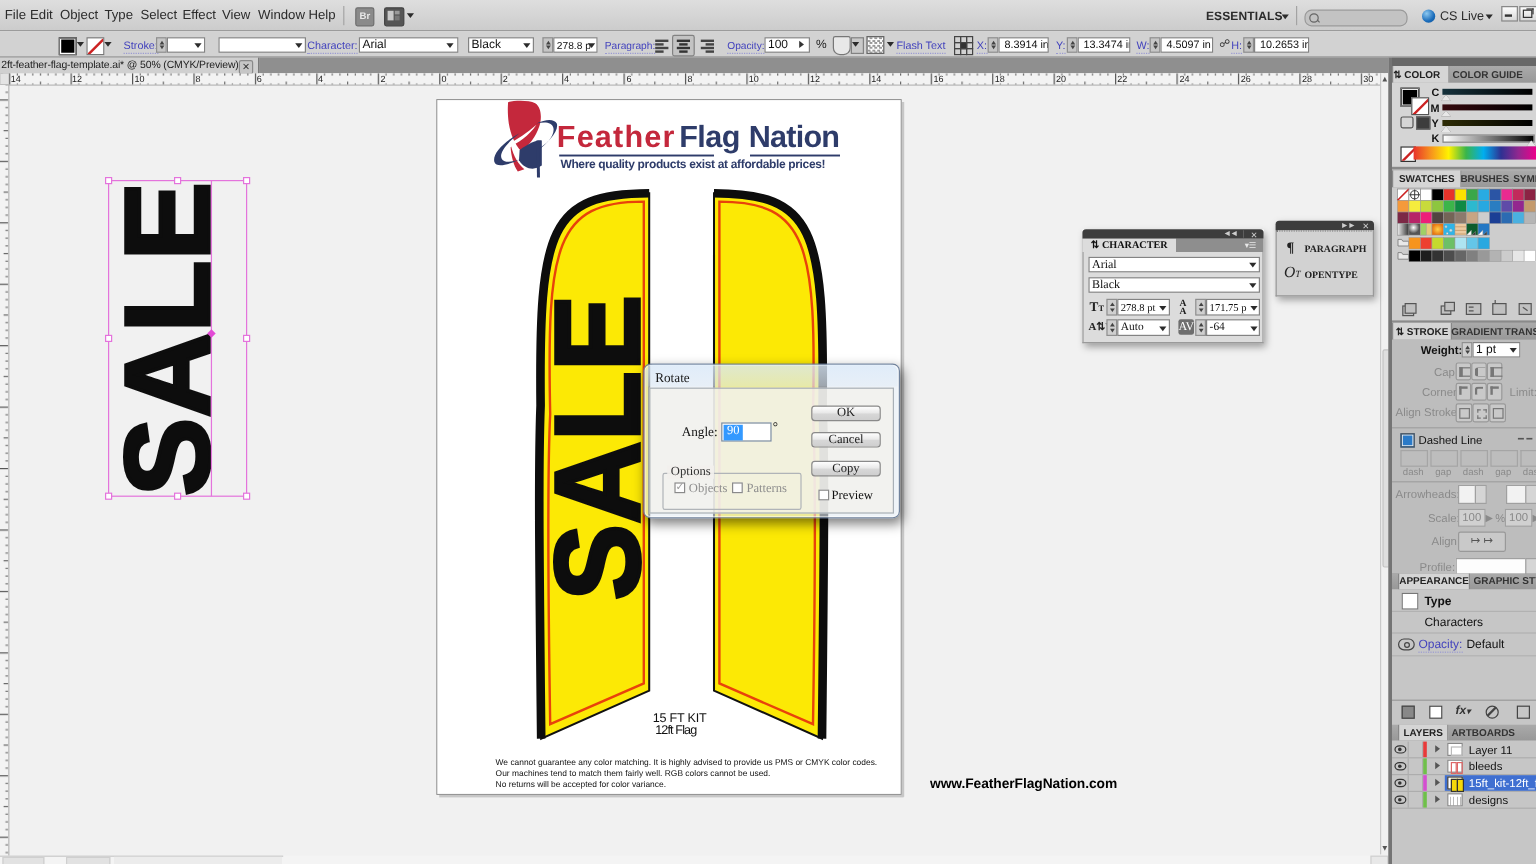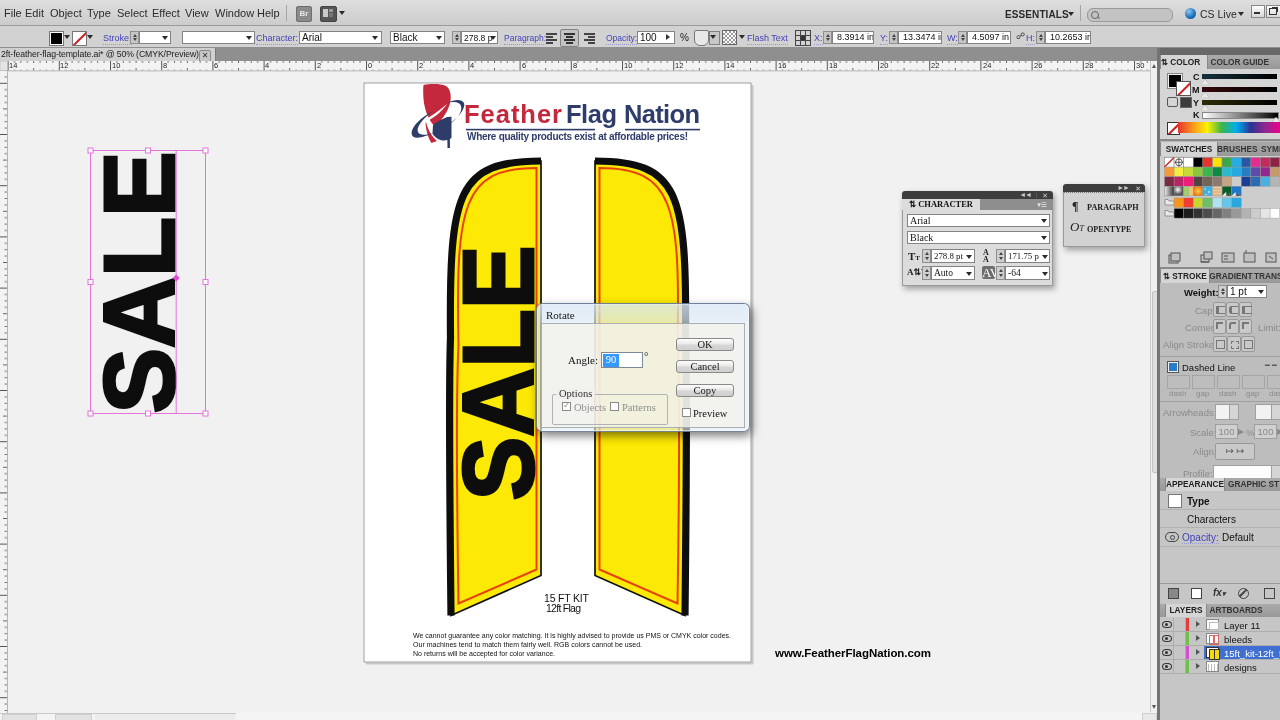--- a/index.html
+++ b/index.html
@@ -638,7 +638,7 @@
     <div class="spin" style="left:19px;top:56px;height:14px;background:#cfcfcf"></div>
     <div class="dd" style="left:28px;top:56px;width:44px;height:14px;line-height:12px;font-size:9.5px">Auto</div>
     <div class="dar" style="left:63px;top:62px"></div>
-    <div class="ab" style="left:79px;top:56px;width:13px;height:13px;background:#6e6e6e;color:#fff;font-size:13px;text-align:center;line-height:13px;border-radius:2px">AV</div>
+    <div class="ab" style="left:79px;top:56px;width:13px;height:13px;background:#6e6e6e;color:#fff;font-size:10px;text-align:center;line-height:13px;border-radius:2px">AV</div>
     <div class="spin" style="left:93px;top:56px;height:14px;background:#cfcfcf"></div>
     <div class="dd" style="left:102px;top:56px;width:45px;height:14px;line-height:12px;font-size:9.5px">-64</div>
     <div class="dar" style="left:139px;top:62px"></div>

